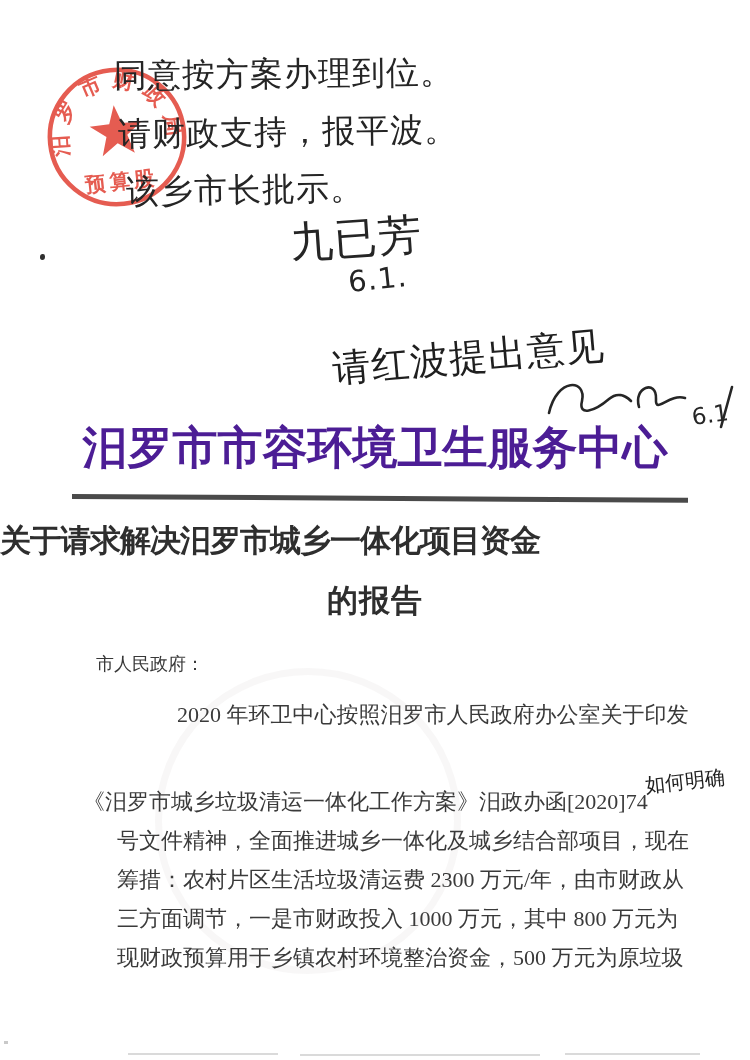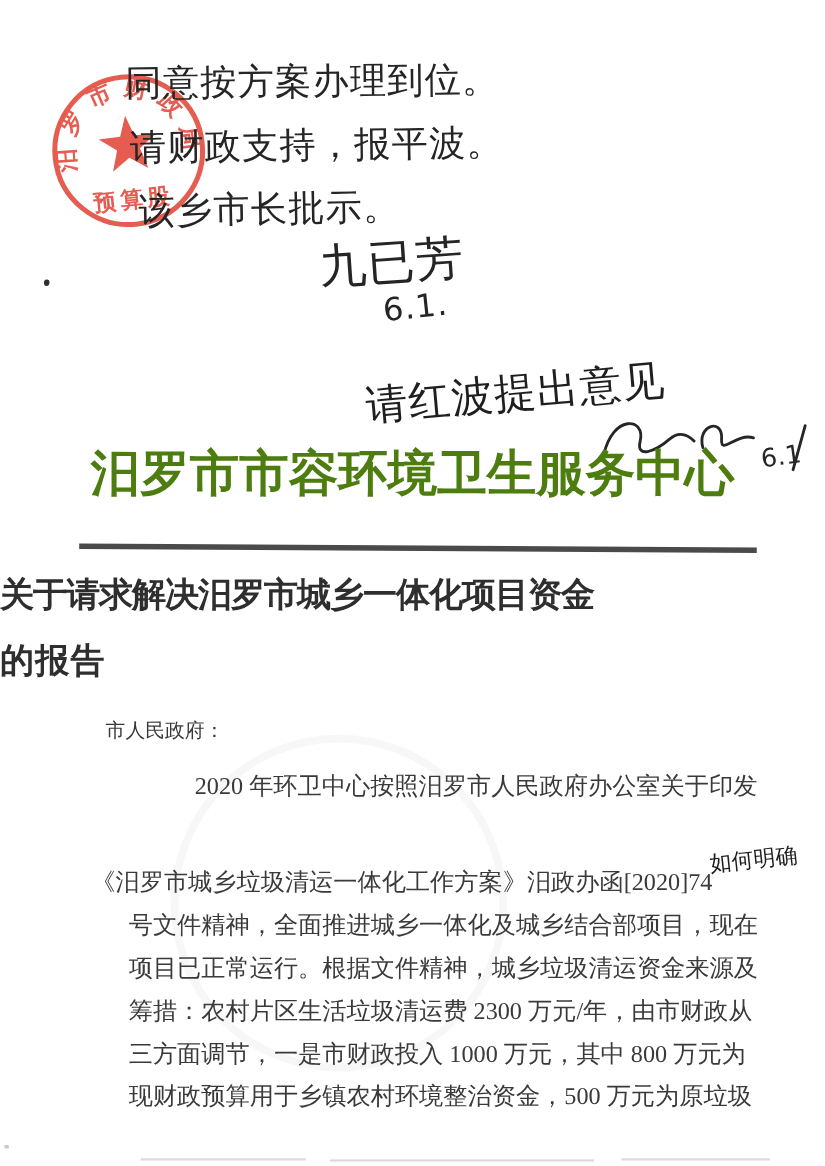--- a/index.html
+++ b/index.html
@@ -26,8 +26,8 @@
   .margin-note{left:645px;top:768px;font-size:20px;transform:rotate(-6deg);color:#1e1e1e;letter-spacing:0;}
   
   .org-name{
-    position:absolute;left:0;top:400px;width:100%;text-align:center;
-    font-size:45px;font-weight:bold;color:#4d7c0f;letter-spacing:0px;
+    position:absolute;left:0;top:418px;width:100%;text-align:center;
+    font-size:45px;font-weight:bold;color:#4c1d95;letter-spacing:0px;
     font-family:Liberation Serif, serif;
   }
   .rule{

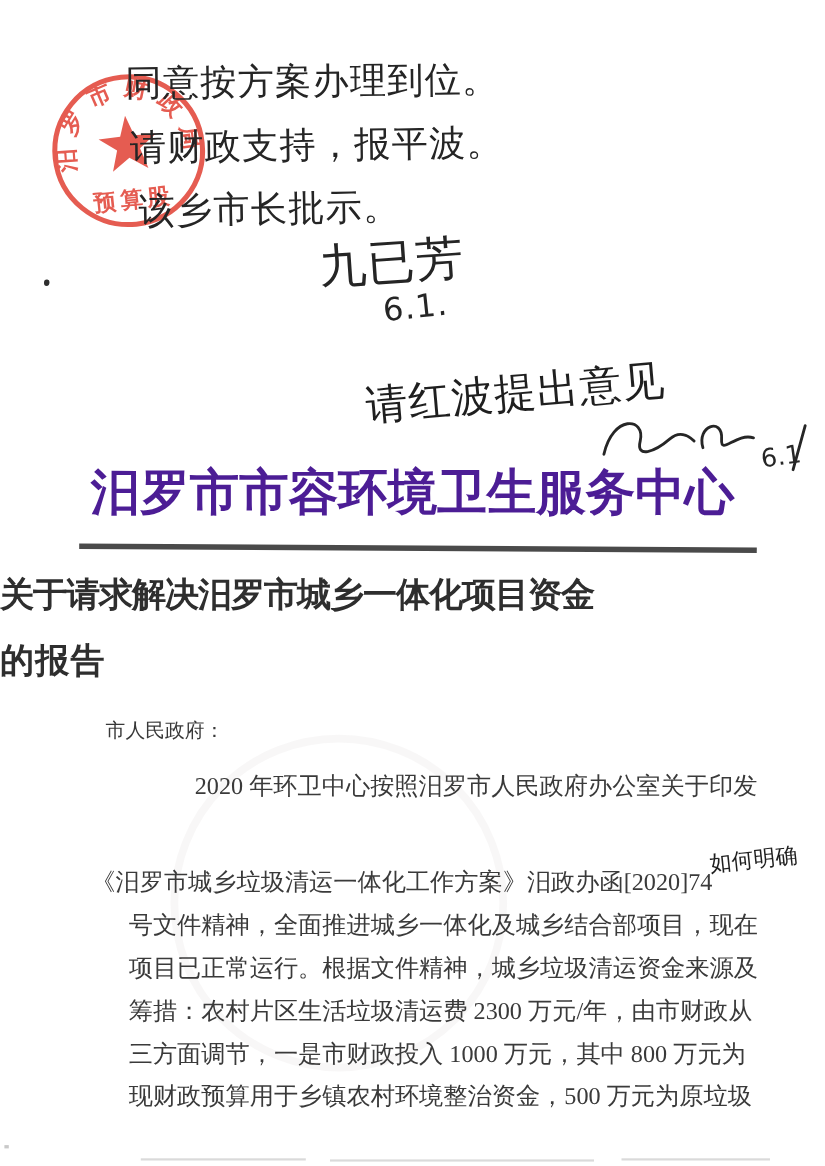--- a/index.html
+++ b/index.html
@@ -40,7 +40,7 @@
     font-size:31px;font-weight:bold;color:#2e2e2e;letter-spacing:-1px;
   }
   .title2{
-    position:absolute;left:0;top:580px;width:100%;text-align:left;
+    position:absolute;left:0;top:580px;width:100%;text-align:center;
     font-size:31px;font-weight:bold;color:#2e2e2e;letter-spacing:1px;
   }
   

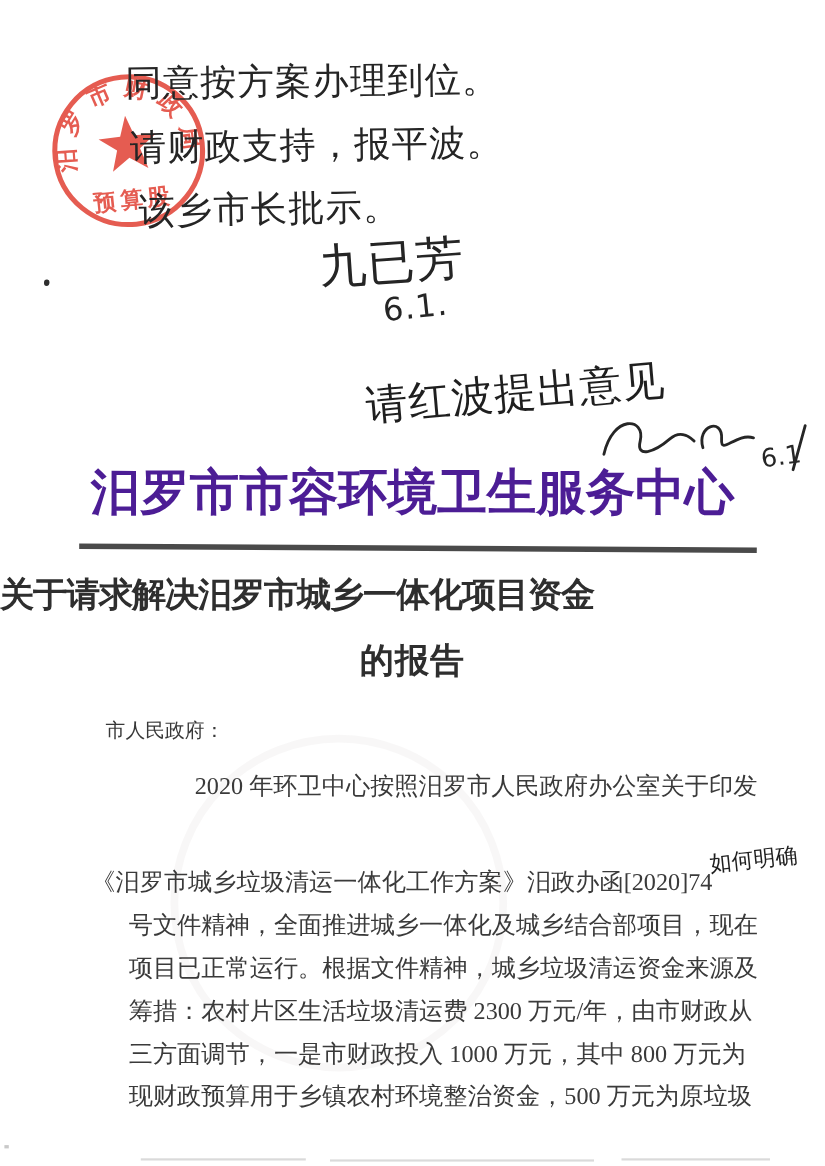--- a/index.html
+++ b/index.html
@@ -112,7 +112,6 @@
     <div class="bline indent">2020 年环卫中心按照汨罗市人民政府办公室关于印发</div>
     <div class="bline hang">《汨罗市城乡垃圾清运一体化工作方案》汨政办函[2020]74</div>
     <div class="bline">号文件精神，全面推进城乡一体化及城乡结合部项目，现在</div>
-    <div class="bline">项目已正常运行。根据文件精神，城乡垃圾清运资金来源及</div>
     <div class="bline">筹措：农村片区生活垃圾清运费 2300 万元/年，由市财政从</div>
     <div class="bline">三方面调节，一是市财政投入 1000 万元，其中 800 万元为</div>
     <div class="bline">现财政预算用于乡镇农村环境整治资金，500 万元为原垃圾</div>

